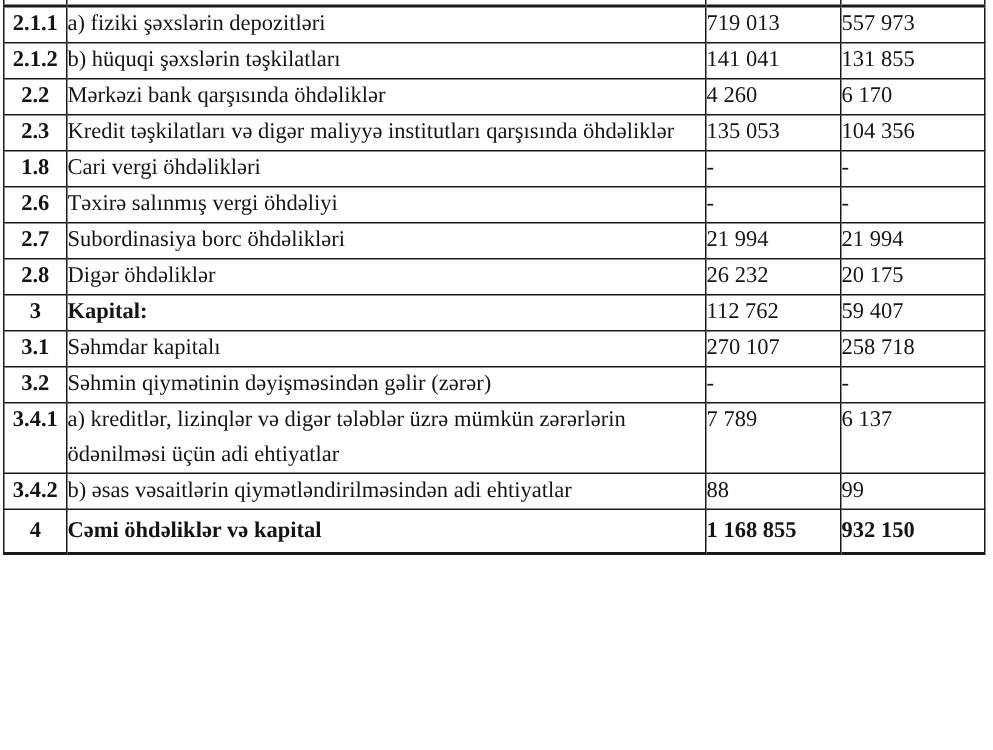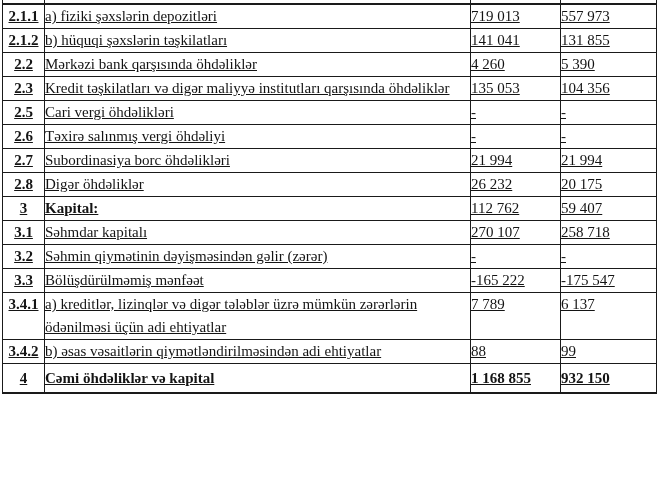--- a/index.html
+++ b/index.html
@@ -19,7 +19,6 @@
     width: 608px;
     height: 500px;
     background: #ffffff;
-    text-decoration: underline;
   }
   table.fin-table {
     border-collapse: collapse;

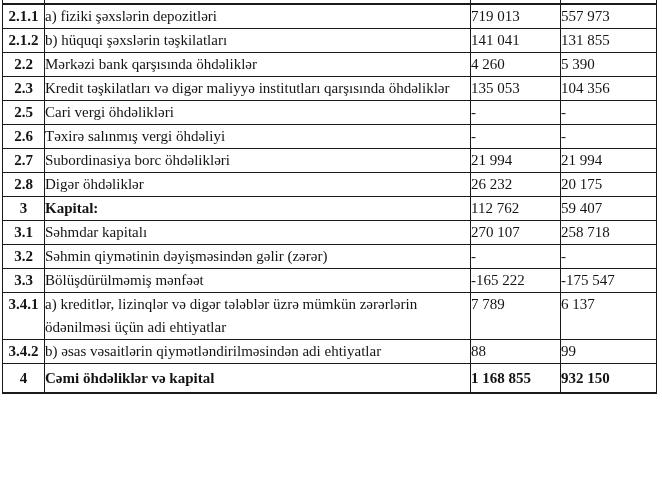--- a/index.html
+++ b/index.html
@@ -98,7 +98,7 @@
     <td class="c-num">2.2</td>
     <td class="c-label">Mərkəzi bank qarşısında öhdəliklər</td>
     <td class="c-val">4 260</td>
-    <td class="c-val">5 390</td>
+    <td class="c-val">6 170</td>
   </tr>
         <tr class="data-row">
     <td class="c-num">2.3</td>

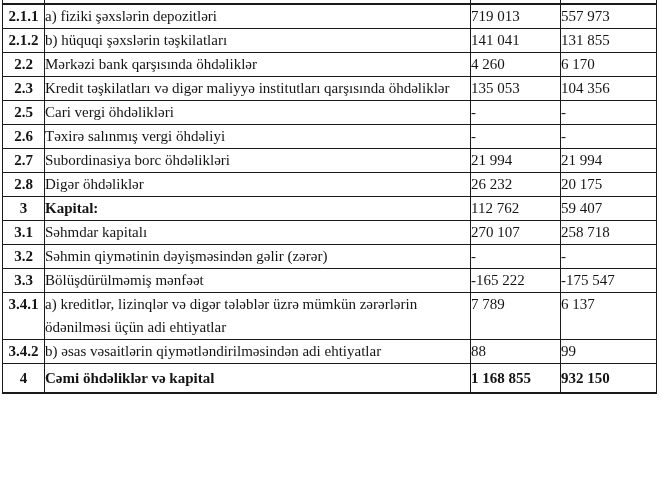--- a/index.html
+++ b/index.html
@@ -107,7 +107,7 @@
     <td class="c-val">104 356</td>
   </tr>
         <tr class="data-row">
-    <td class="c-num">2.5</td>
+    <td class="c-num">1.8</td>
     <td class="c-label">Cari vergi öhdəlikləri</td>
     <td class="c-val">-</td>
     <td class="c-val">-</td>

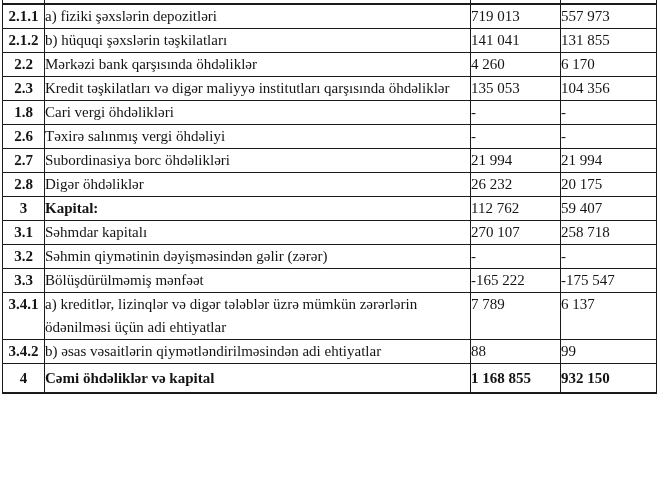--- a/index.html
+++ b/index.html
@@ -149,12 +149,6 @@
     <td class="c-val">-</td>
   </tr>
         <tr class="data-row">
-    <td class="c-num">3.3</td>
-    <td class="c-label">Bölüşdürülməmiş mənfəət</td>
-    <td class="c-val">-165 222</td>
-    <td class="c-val">-175 547</td>
-  </tr>
-        <tr class="data-row">
     <td class="c-num">3.4.1</td>
     <td class="c-label">a) kreditlər, lizinqlər və digər tələblər üzrə mümkün zərərlərin ödənilməsi üçün adi ehtiyatlar</td>
     <td class="c-val">7 789</td>

